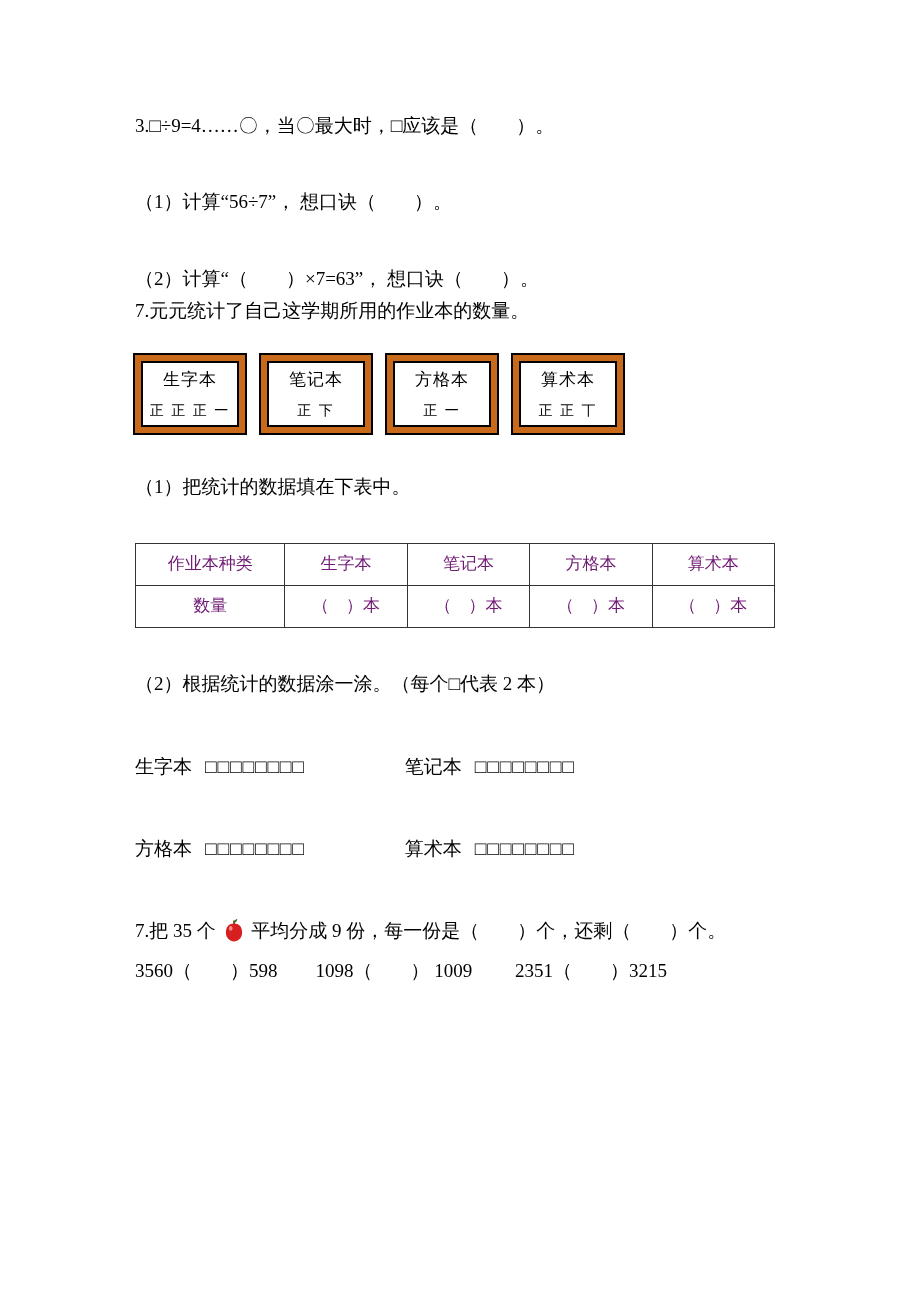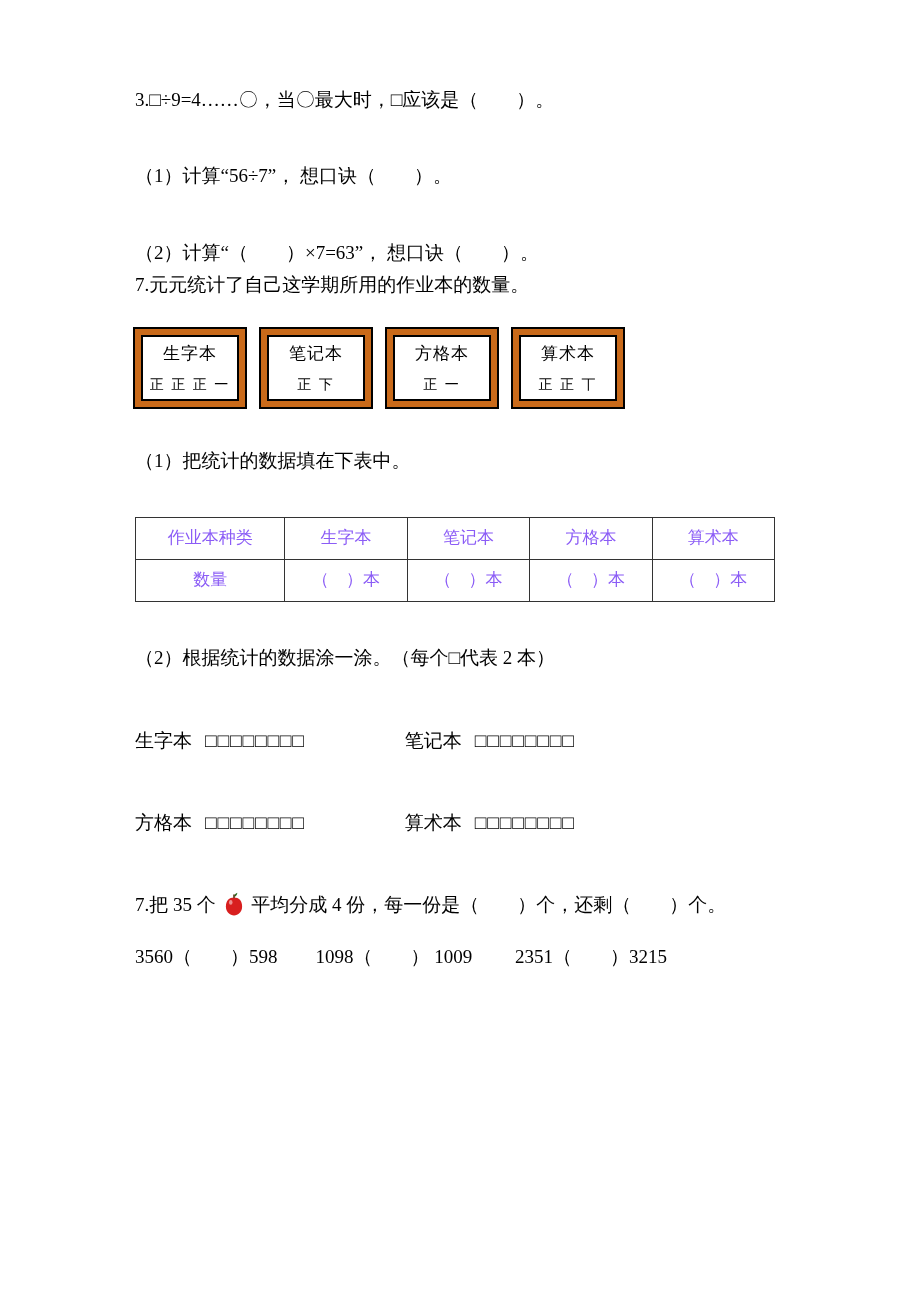--- a/index.html
+++ b/index.html
@@ -14,7 +14,7 @@
   .page {
     width: 920px;
     min-height: 1302px;
-    padding: 84px 135px 60px 135px;
+    padding: 110px 135px 60px 135px;
     box-sizing: border-box;
     position: relative;
   }

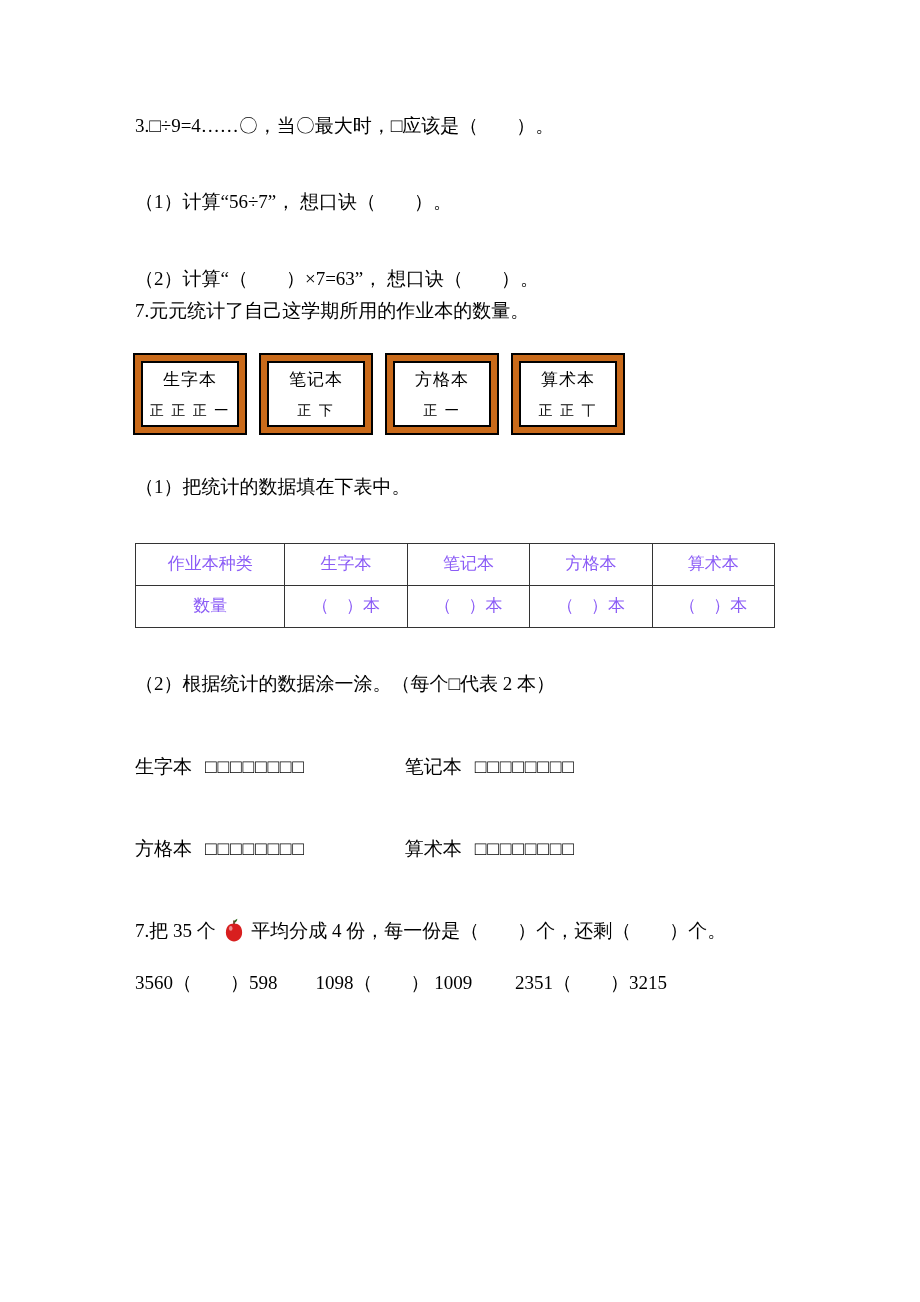--- a/index.html
+++ b/index.html
@@ -72,7 +72,7 @@
     padding: 6px 4px;
     text-align: center;
     font-size: 17px;
-    color: #8b5cf6;
+    color: #701a75;
     height: 28px;
   }
   .stat-table tr:first-child td {

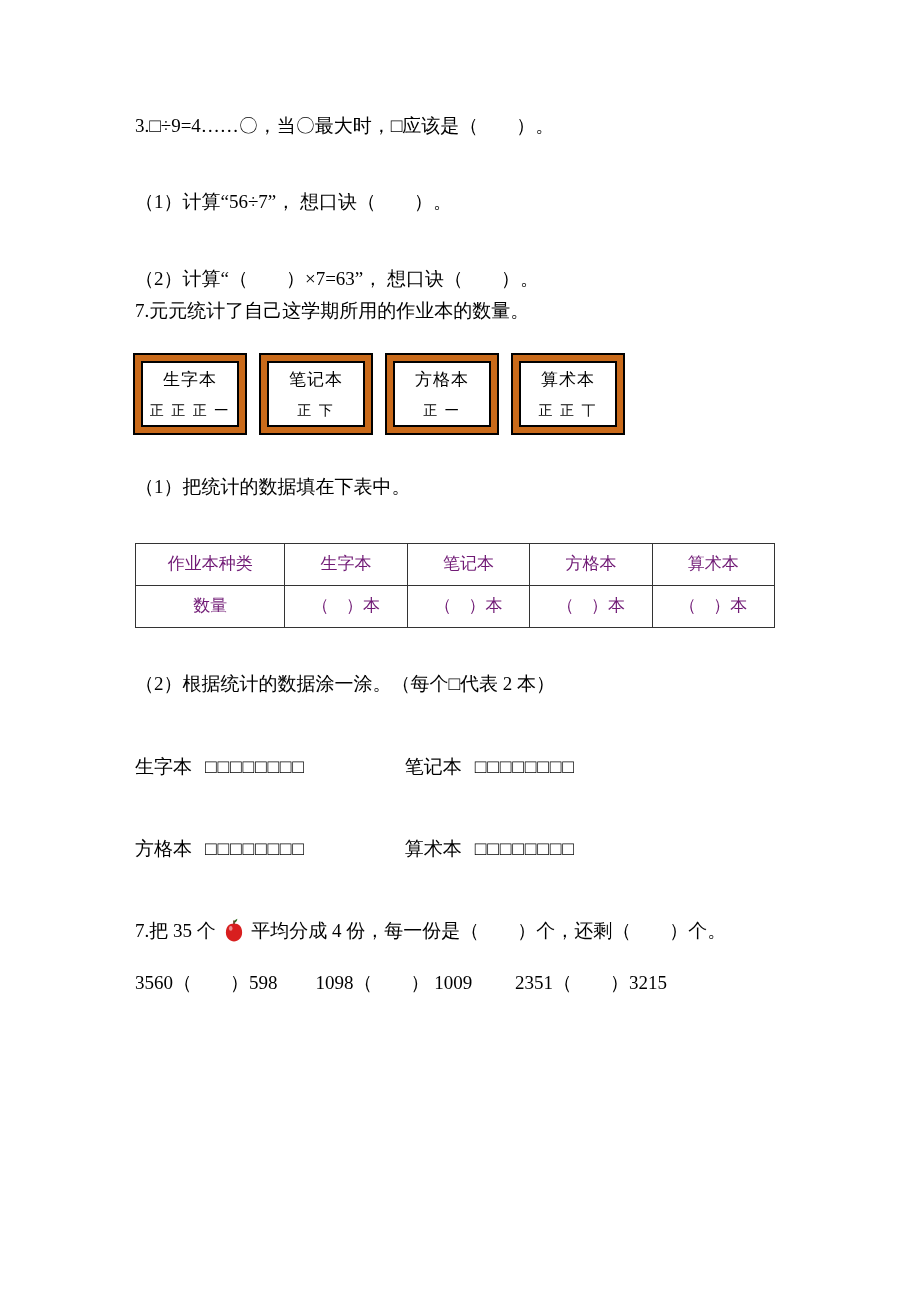--- a/index.html
+++ b/index.html
@@ -187,7 +187,7 @@
         <rect x="15" y="4" width="2" height="5" rx="1" fill="#5a3b1a"></rect>
       </svg>
     </span>
-    <span>平均分成 4 份，每一份是（　　）个，还剩（　　）个。</span>
+    <span>平均分成 9 份，每一份是（　　）个，还剩（　　）个。</span>
   </p>
 
 

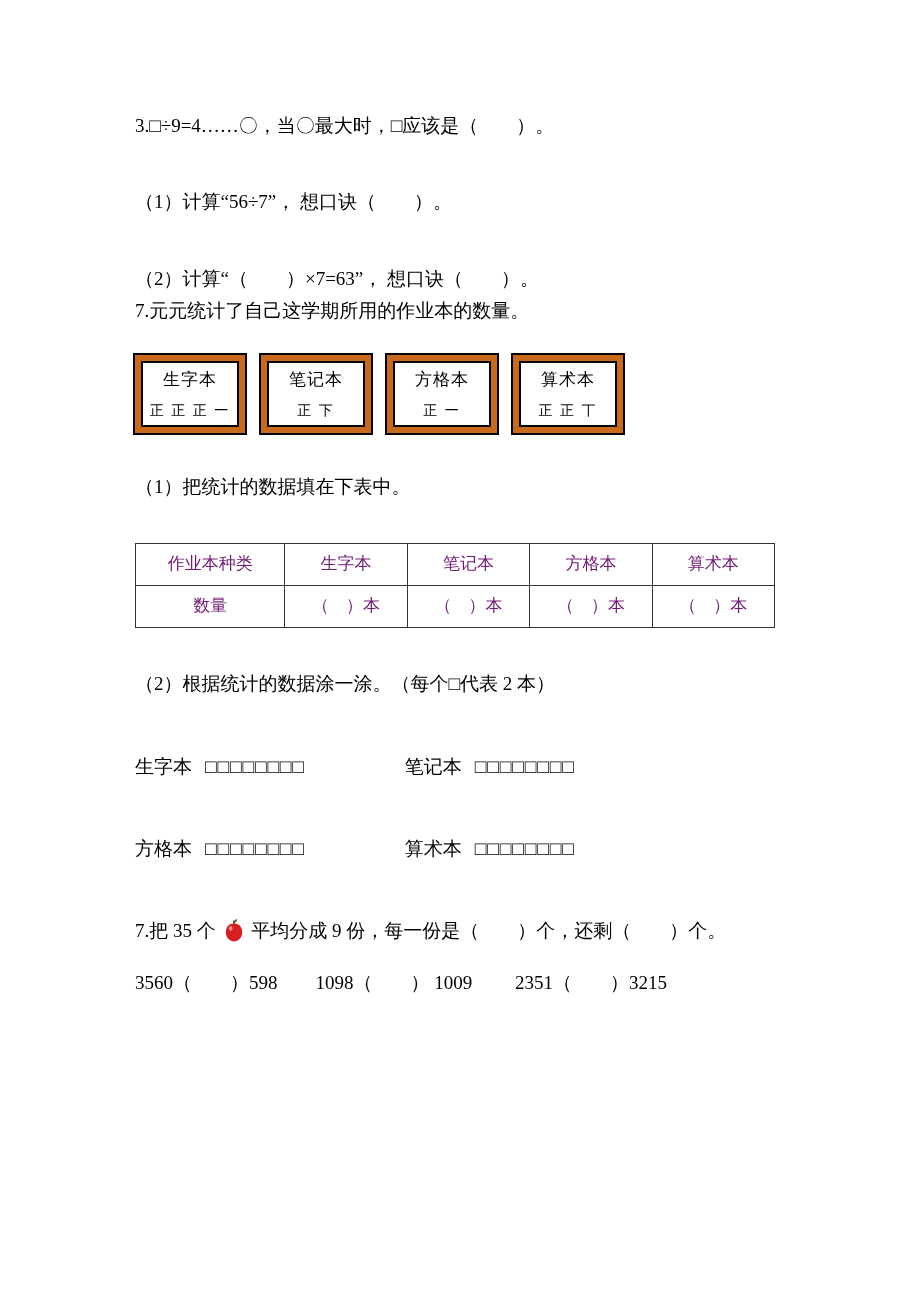--- a/index.html
+++ b/index.html
@@ -191,7 +191,7 @@
   </p>
 
 
-  <p class="q" style="margin-top:20px">3560（　　）598　　1098（　　） 1009　　 2351（　　）3215</p>
+  <p class="q" style="margin-top:8px">3560（　　）598　　1098（　　） 1009　　 2351（　　）3215</p>
 
 </div>
 

